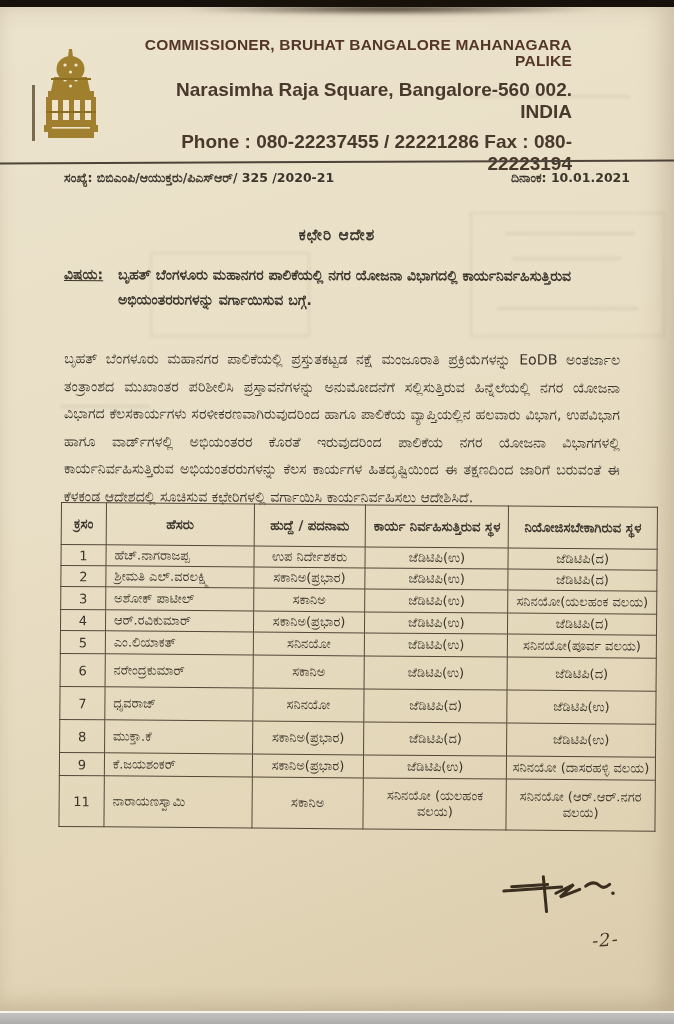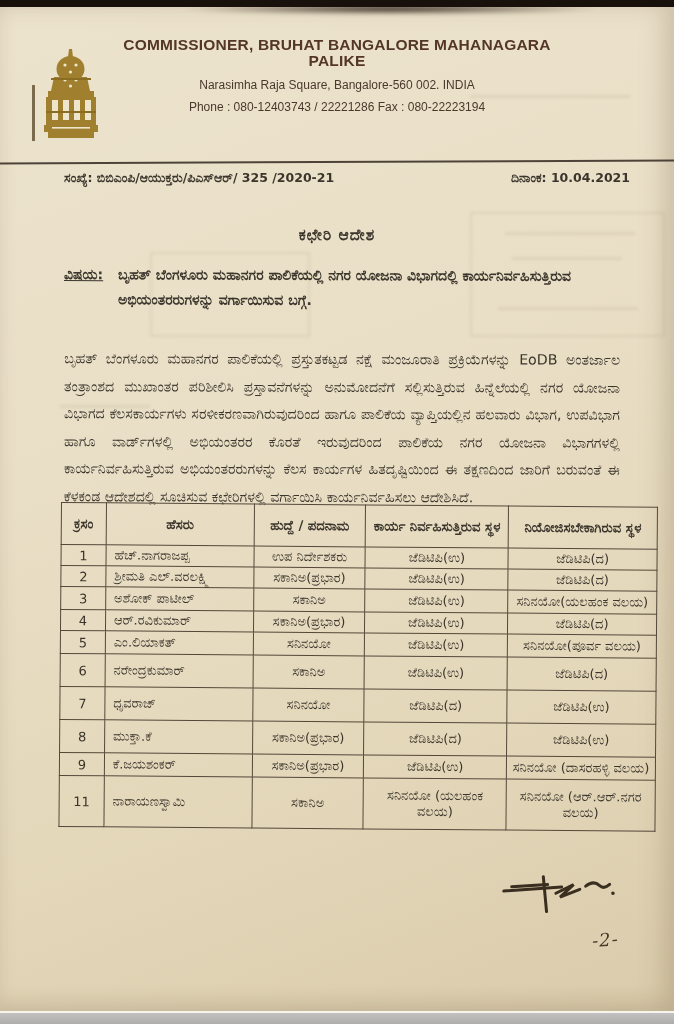--- a/index.html
+++ b/index.html
@@ -33,7 +33,7 @@
   
   .letterhead { position:absolute; left:0; top:22px; width:100%; }
   .logo { position:absolute; left:28px; top:18px; width:86px; height:100px; }
-  .head-lines { position:absolute; left:113px; top:8px; width:448px; text-align:center; }
+  .head-lines { position:absolute; left:124px; top:8px; width:448px; text-align:right; }
   .org-name { font-size:15.5px; font-weight:bold; color:#543628; letter-spacing:.2px; line-height:1; margin-bottom:11px; }
   .head-sub { font-size:12px; font-weight:normal; color:#49392c; margin-bottom:8px; line-height:1.15; }
   .head-rule { position:absolute; left:-4px; top:132px; width:684px; height:2.2px; background:#4d4338; transform:rotate(-.25deg); }

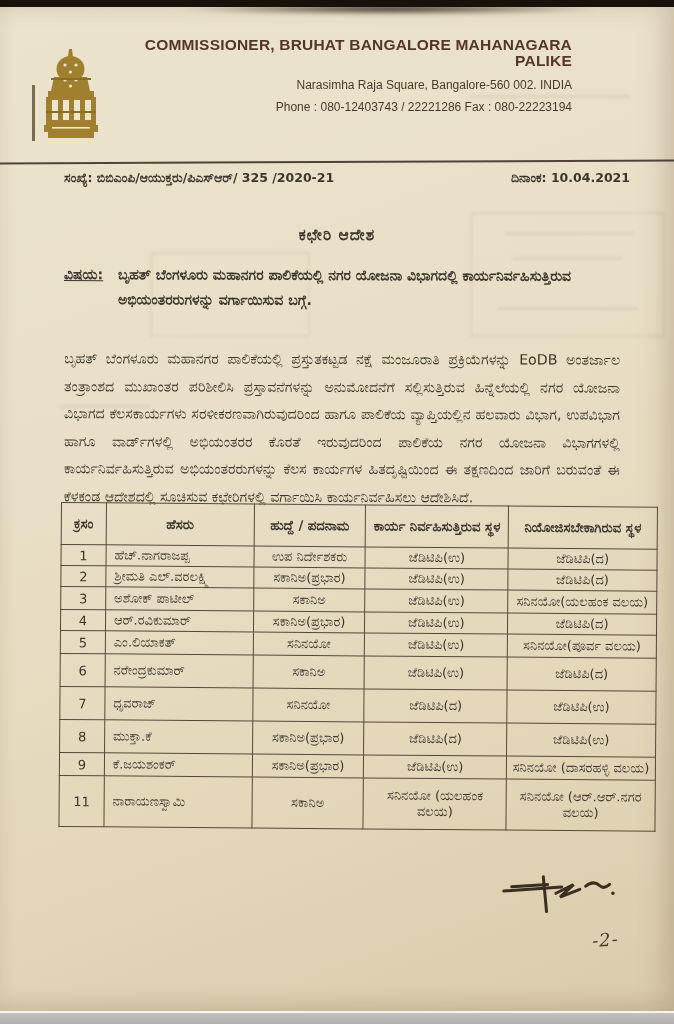--- a/index.html
+++ b/index.html
@@ -35,7 +35,7 @@
   .logo { position:absolute; left:28px; top:18px; width:86px; height:100px; }
   .head-lines { position:absolute; left:124px; top:8px; width:448px; text-align:right; }
   .org-name { font-size:15.5px; font-weight:bold; color:#543628; letter-spacing:.2px; line-height:1; margin-bottom:11px; }
-  .head-sub { font-size:12px; font-weight:normal; color:#49392c; margin-bottom:8px; line-height:1.15; }
+  .head-sub { font-size:19px; font-weight:bold; color:#49392c; margin-bottom:8px; line-height:1.15; }
   .head-rule { position:absolute; left:-4px; top:132px; width:684px; height:2.2px; background:#4d4338; transform:rotate(-.25deg); }
 
   

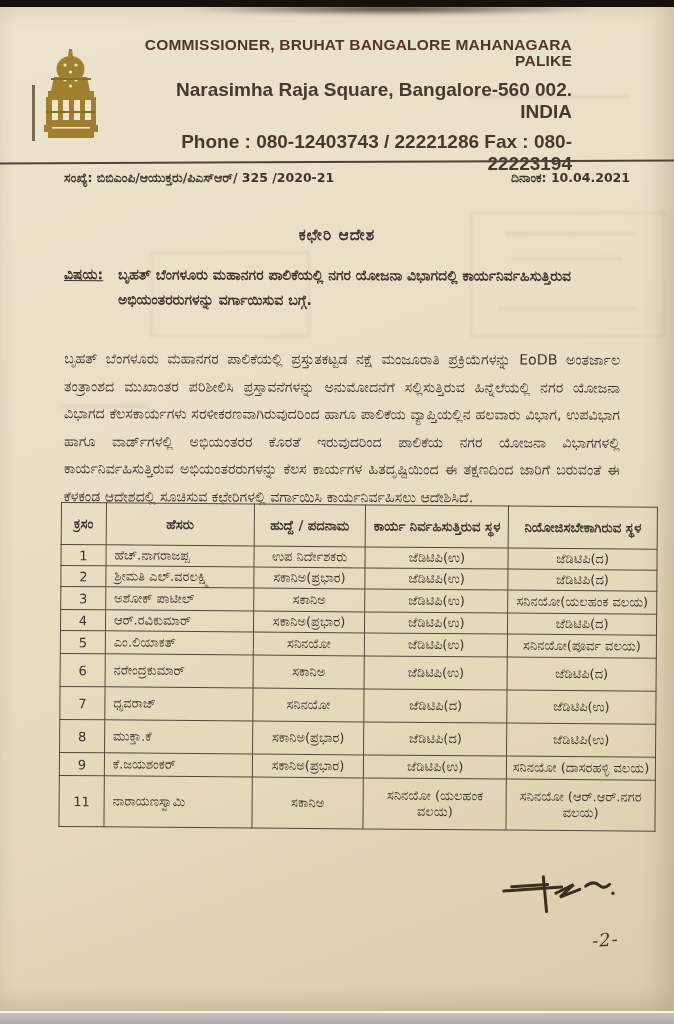--- a/index.html
+++ b/index.html
@@ -113,7 +113,7 @@
     <div class="head-lines">
       <div class="org-name">COMMISSIONER, BRUHAT BANGALORE MAHANAGARA PALIKE</div>
       <div class="head-sub">Narasimha Raja Square, Bangalore-560 002. INDIA</div>
-      <div class="head-sub">Phone : 080-12403743 / 22221286 Fax : 080-22223194</div>
+      <div class="head-sub">Phone : 080-22237455 / 22221286 Fax : 080-22223194</div>
     </div>
     <div class="head-rule"></div>
   </div>

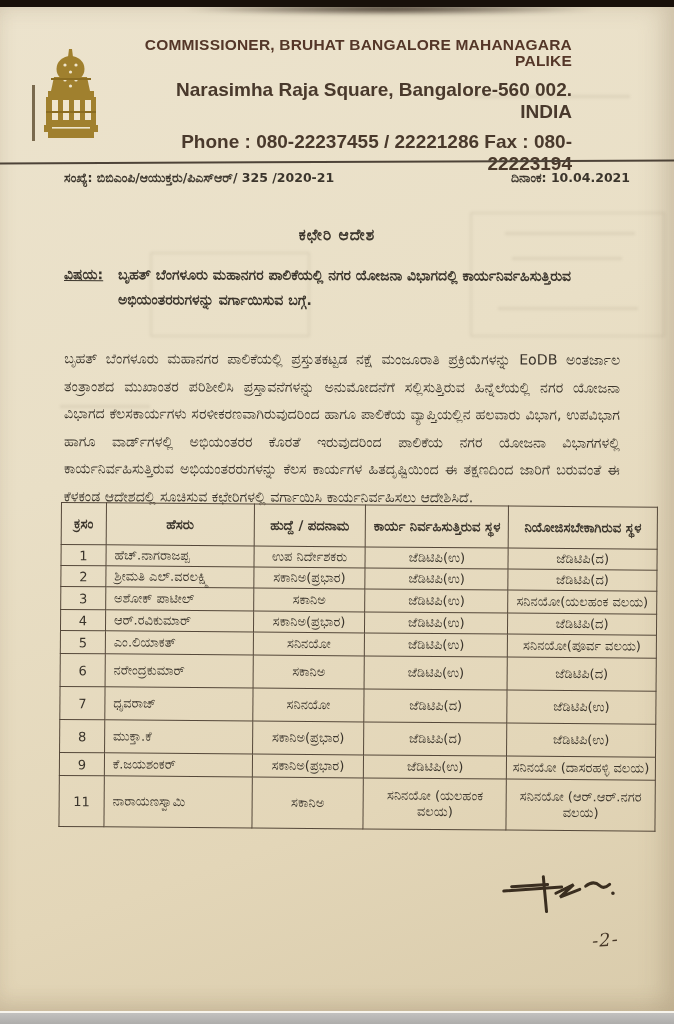--- a/index.html
+++ b/index.html
@@ -120,7 +120,7 @@
 
   <div class="ref-row kn">
     <span>ಸಂಖ್ಯೆ: ಬಿಬಿಎಂಪಿ/ಆಯುಕ್ತರು/ಪಿಎಸ್ಆರ್/ 325 /2020-21</span>
-    <span>ದಿನಾಂಕ: 10.04.2021</span>
+    <span>ದಿನಾಂಕ: 10.01.2021</span>
   </div>
 
   <div class="order-title kn">ಕಛೇರಿ ಆದೇಶ</div>

